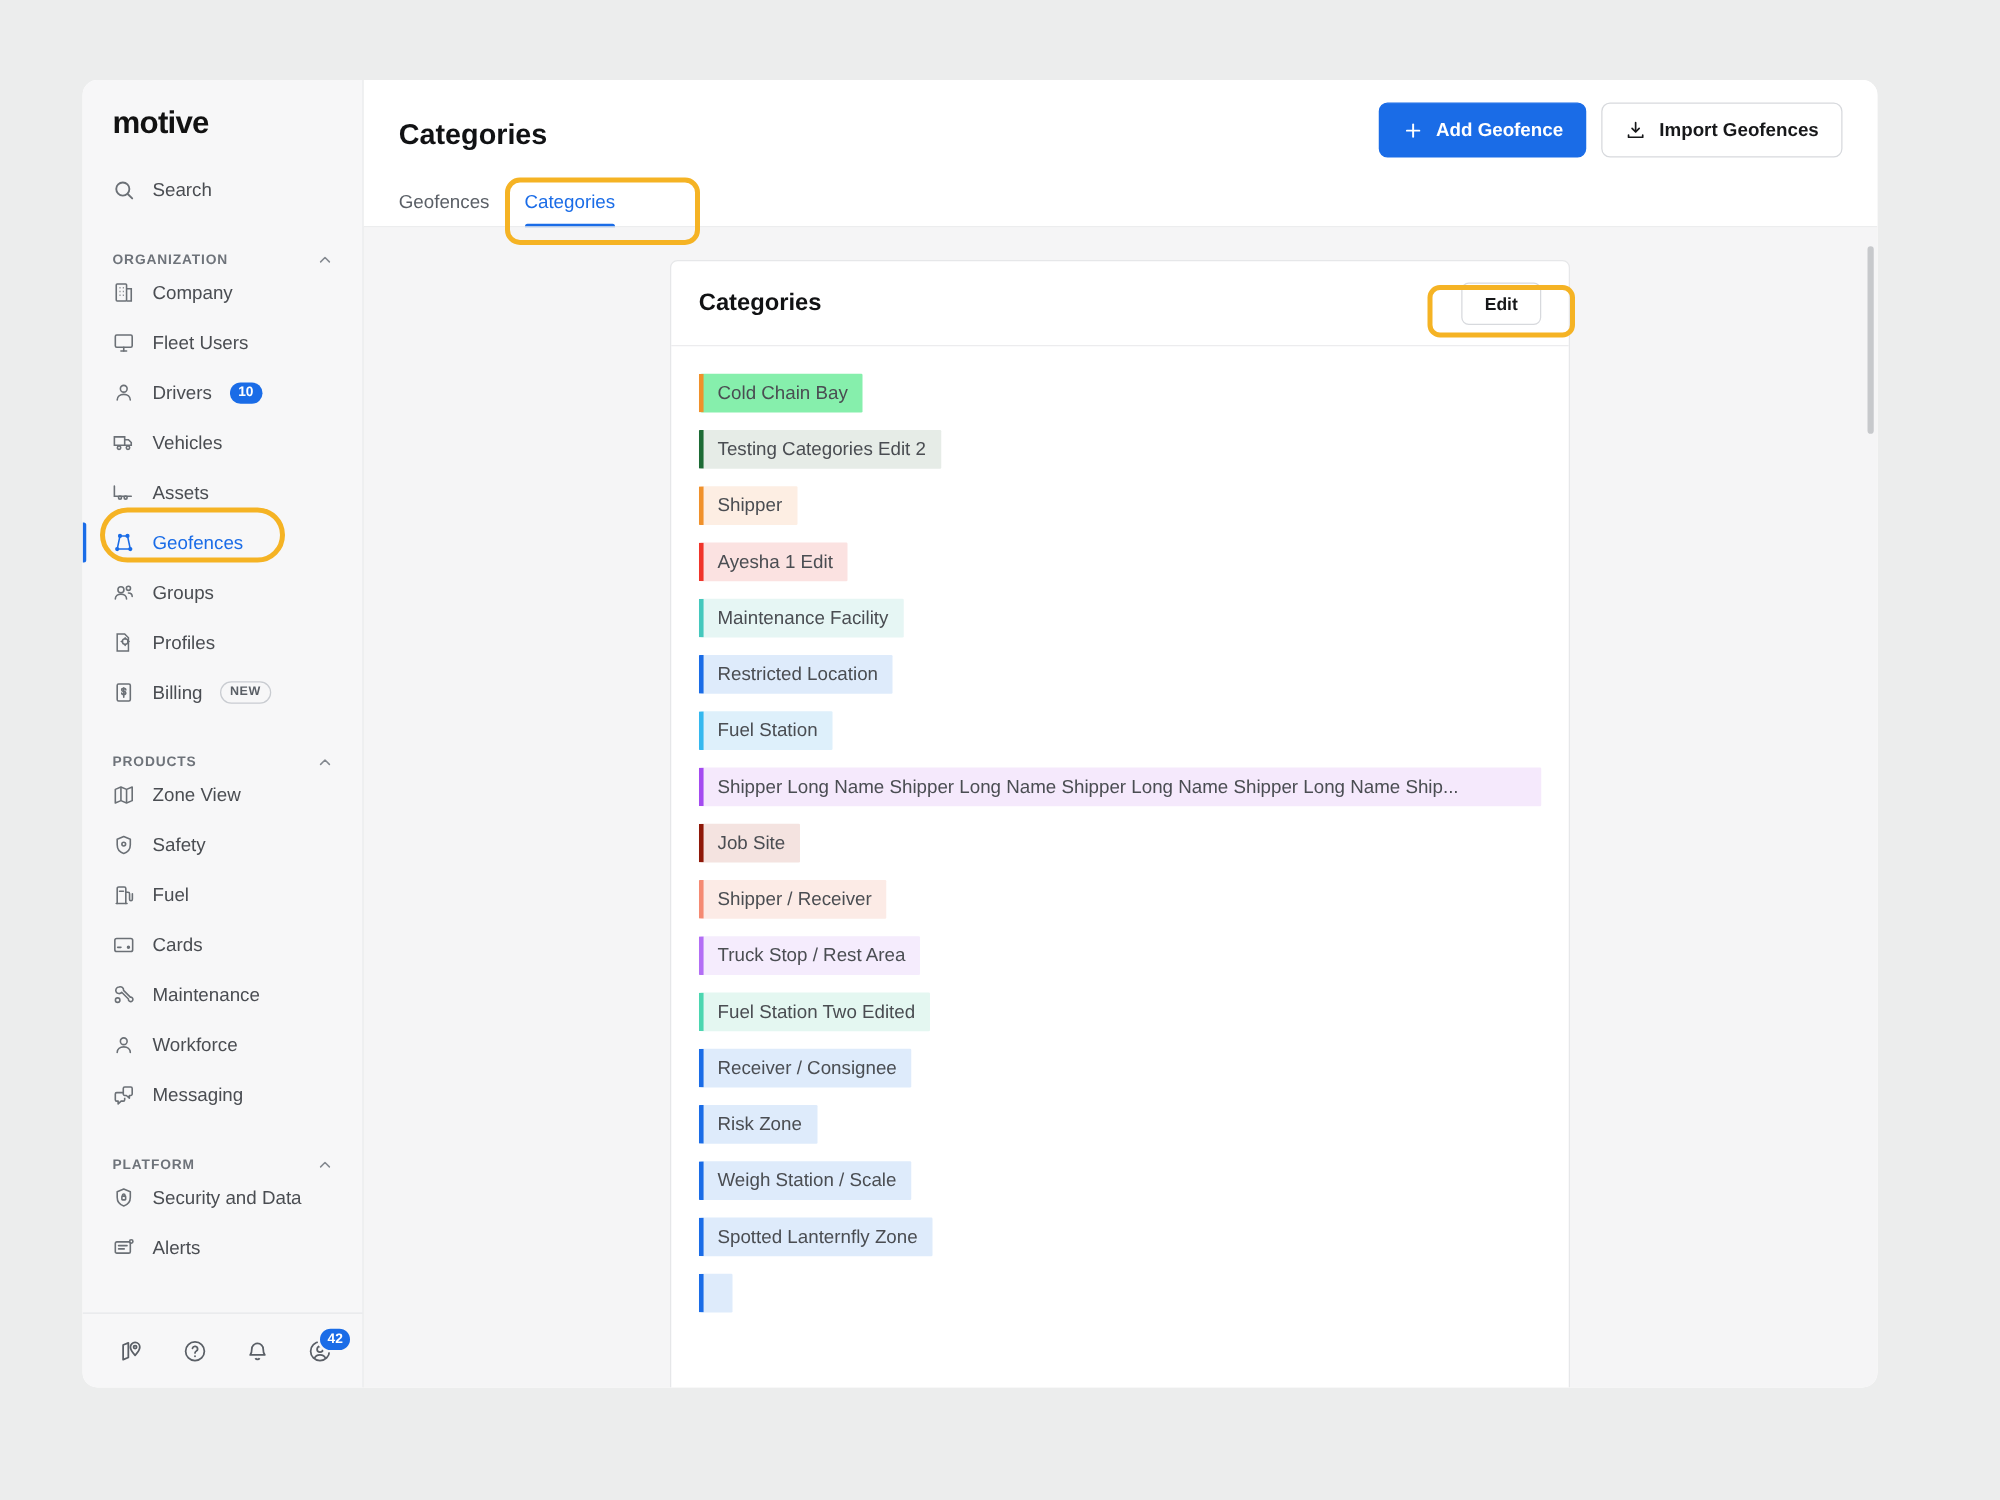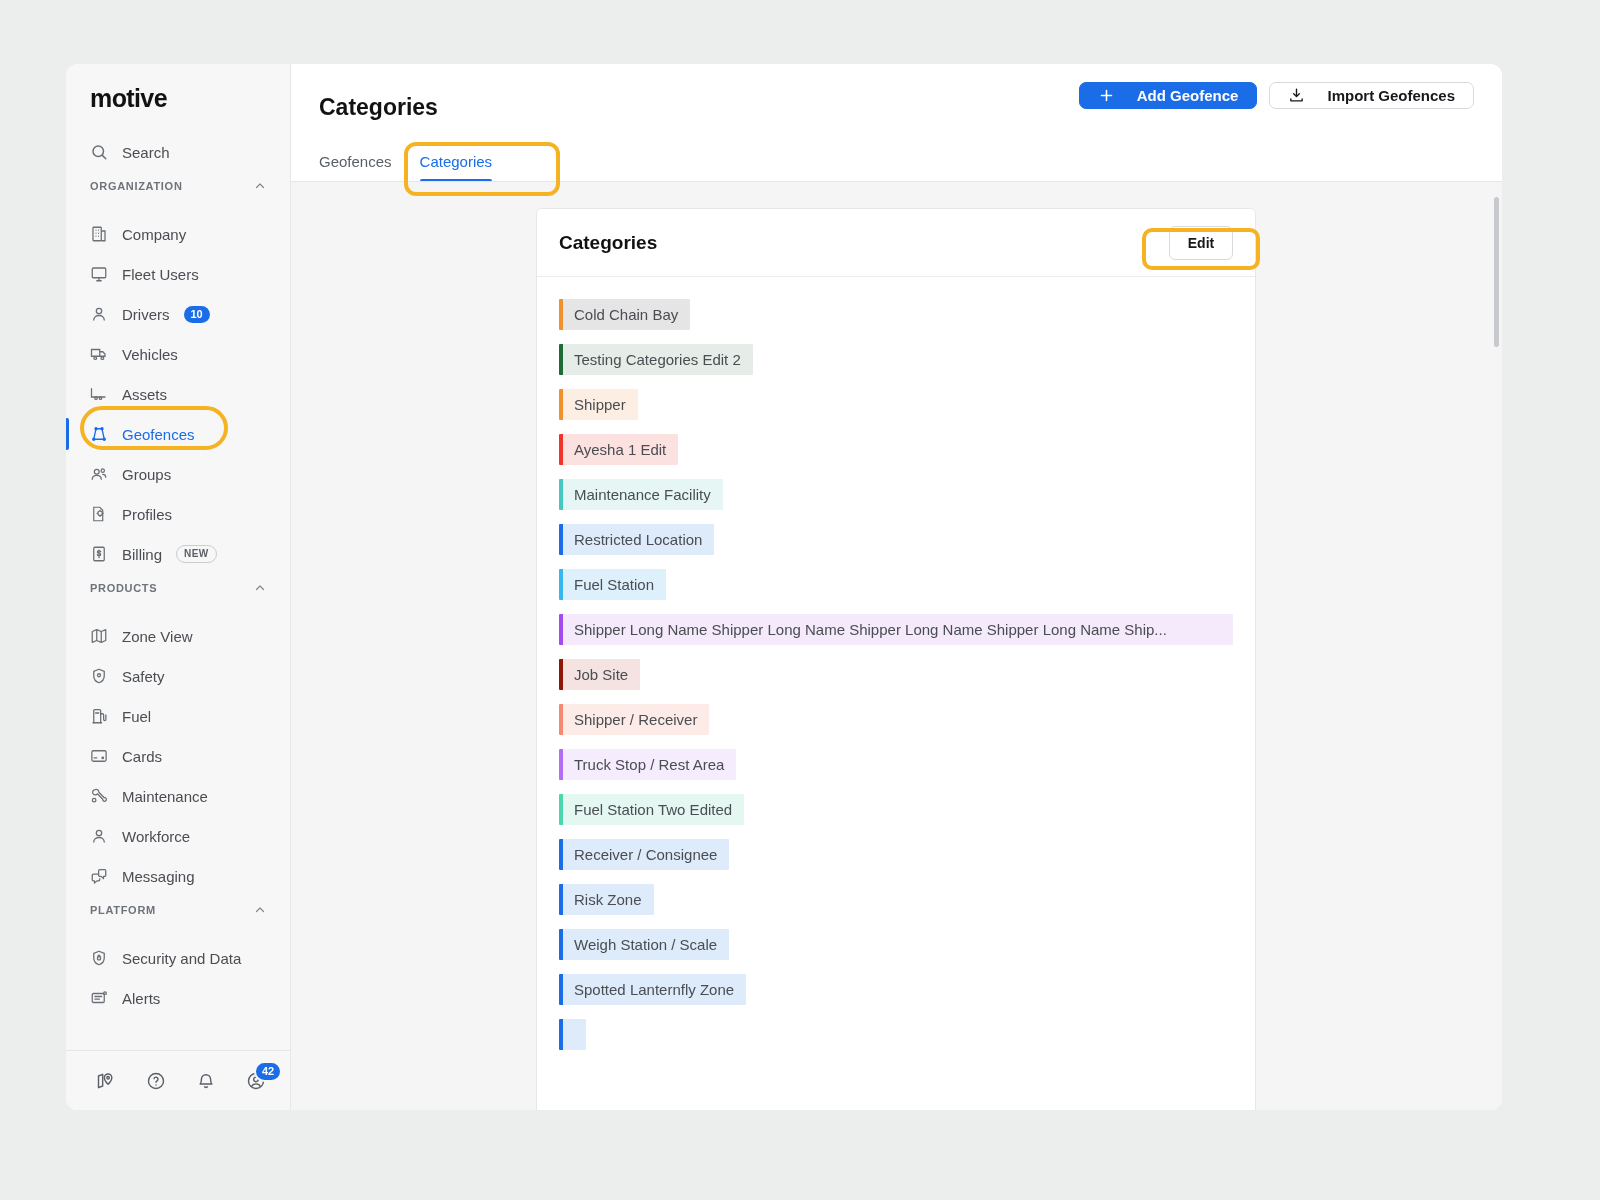--- a/index.html
+++ b/index.html
@@ -113,8 +113,8 @@
     display: flex; gap: 12px; align-items: center;
   }
   .btn {
-    height: 27px; border-radius: 7px;
-    display: flex; align-items: center; gap: 22px;
+    height: 44px; border-radius: 7px;
+    display: flex; align-items: center; gap: 10px;
     padding: 0 18px; font-size: 15px; font-weight: 700;
     cursor: pointer; white-space: nowrap;
   }

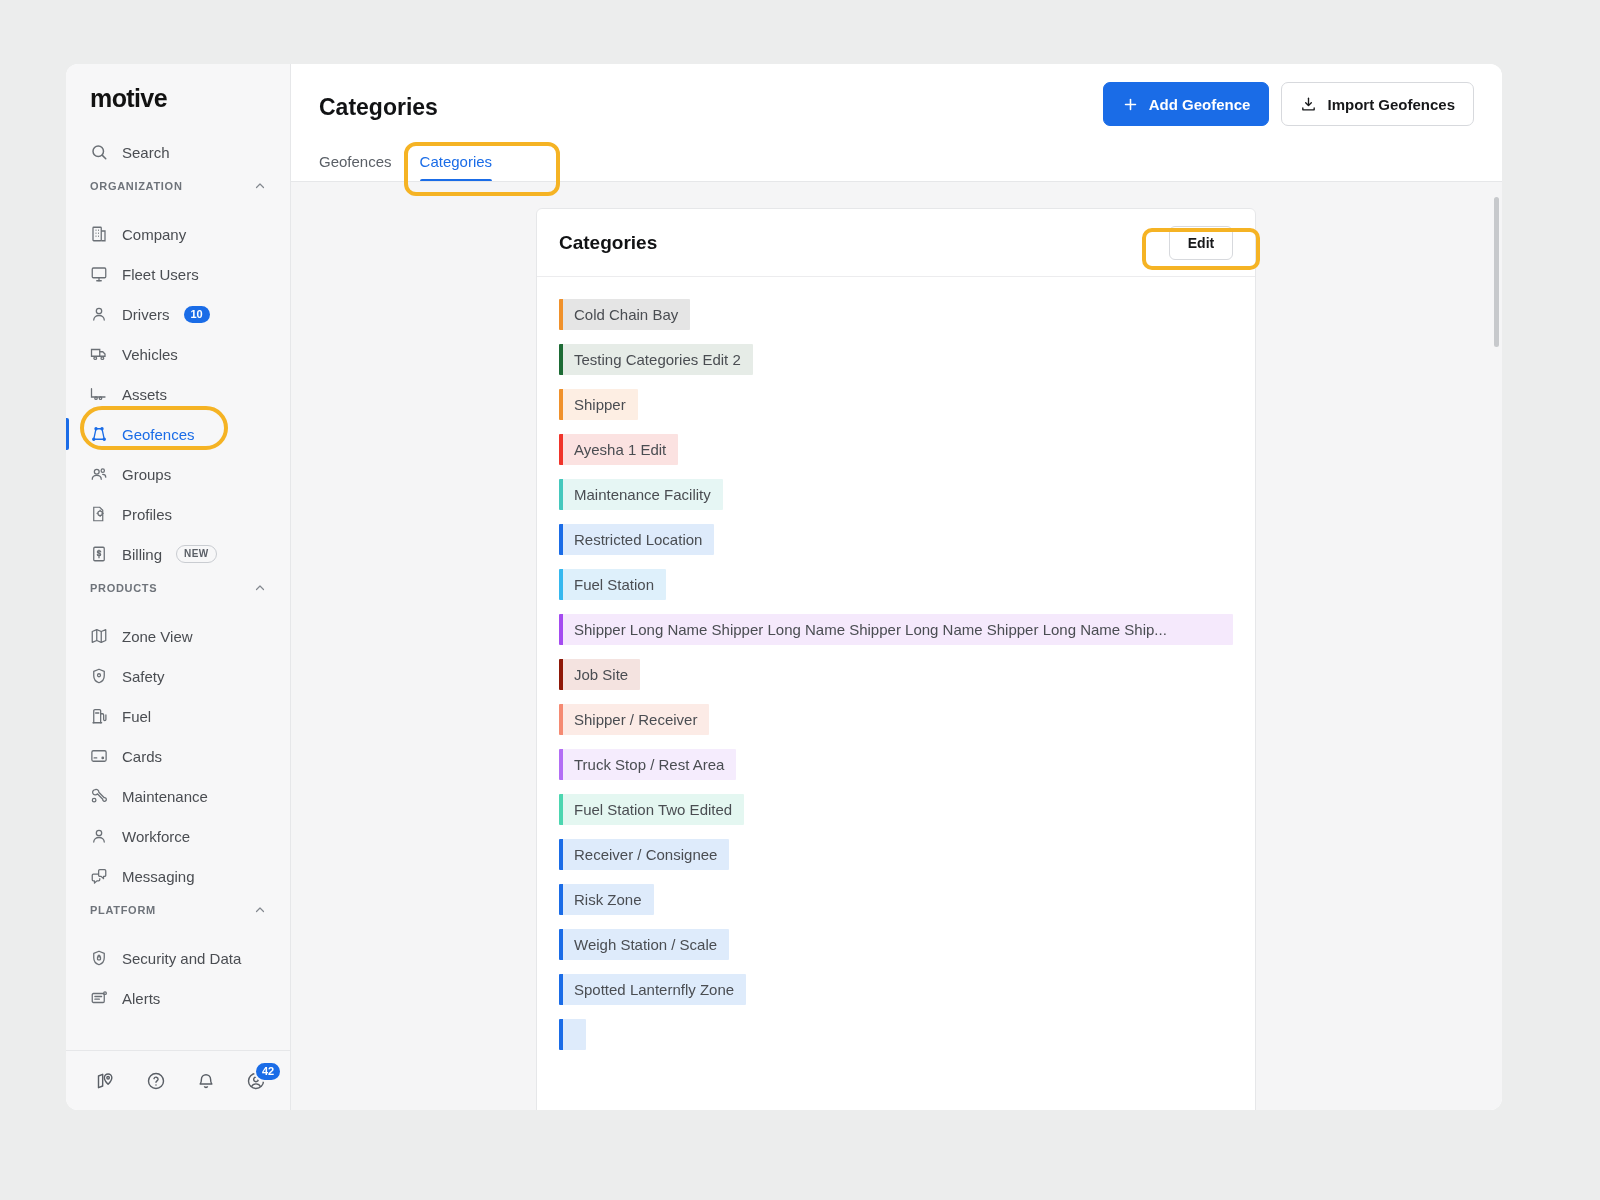--- a/index.html
+++ b/index.html
@@ -61,7 +61,7 @@
 
   .nav-section {
     height: 34px; margin-top: 8px;
-    display: flex; align-items: flex-start; justify-content: space-between;
+    display: flex; align-items: flex-end; justify-content: space-between;
     padding: 0 24px 0 24px;
     font-size: 11px; font-weight: 700; letter-spacing: 0.7px;
     color: #6e737a;

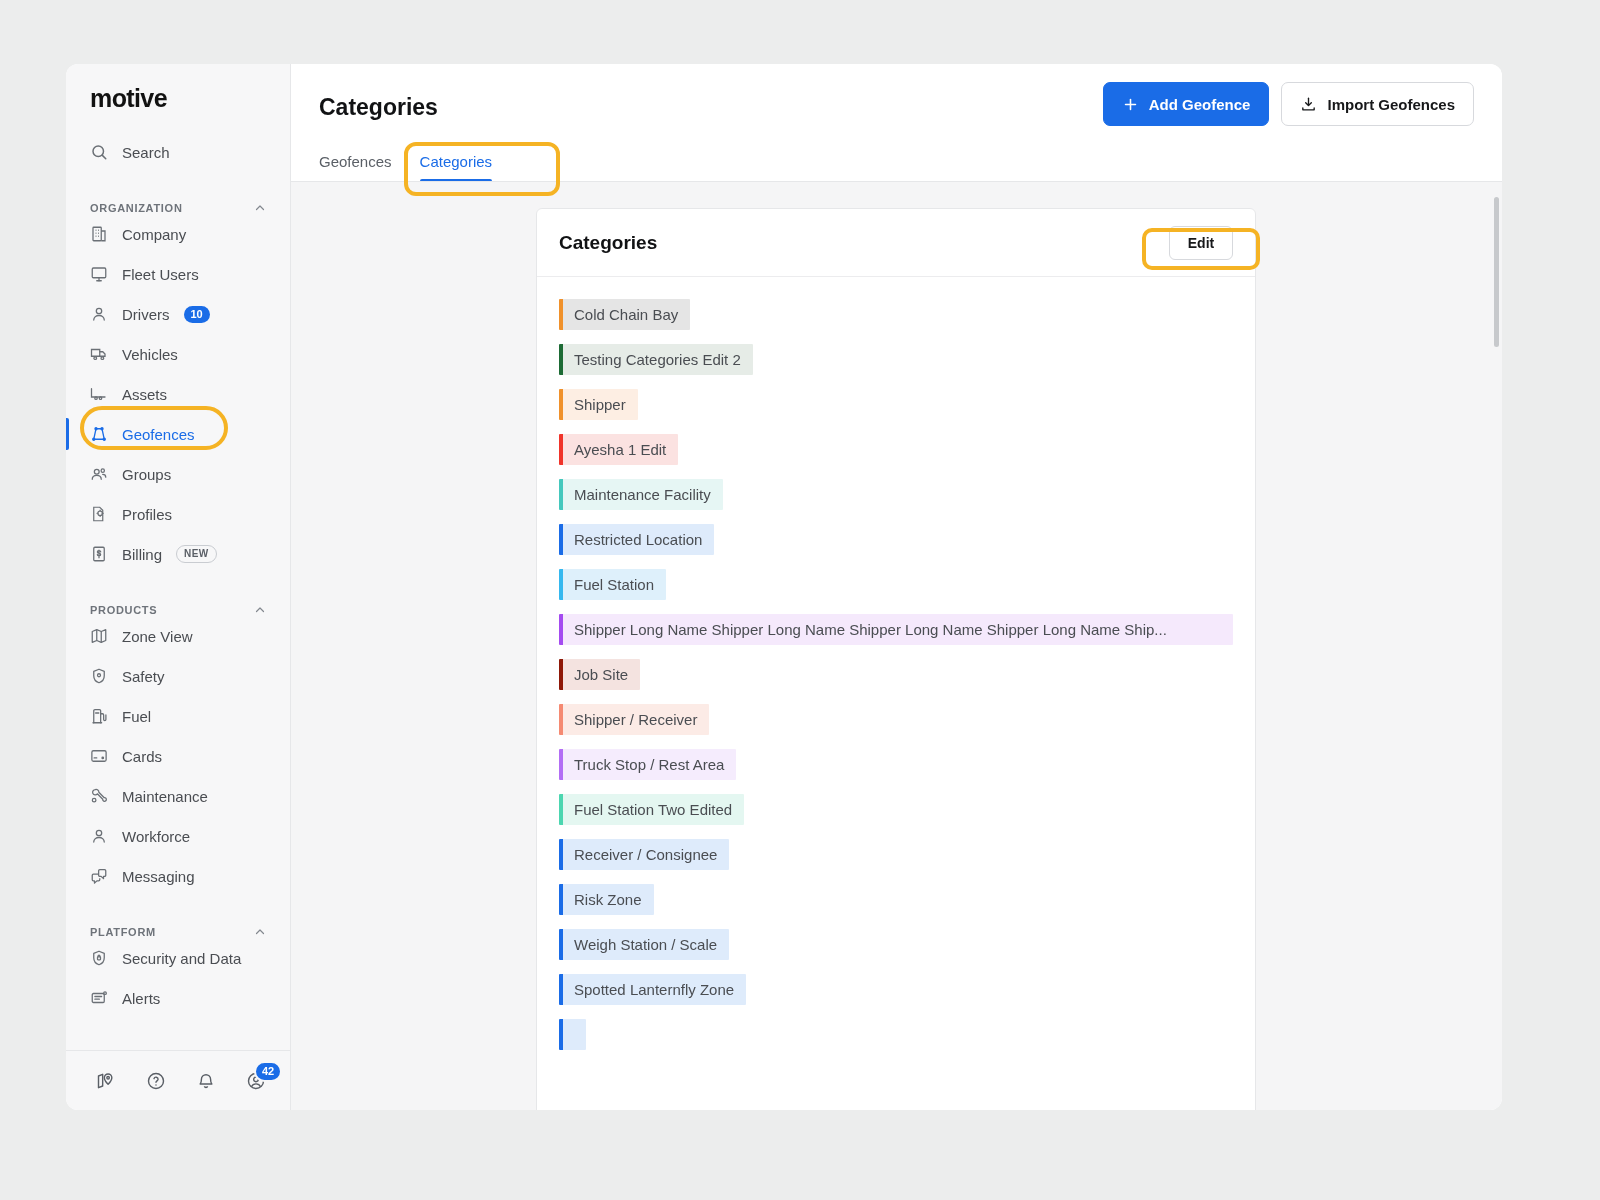--- a/index.html
+++ b/index.html
@@ -536,7 +536,7 @@
           <button id="edit-button">Edit</button>
         </div>
         <div id="chip-list">
-            <div class="chip" style="background: #e5e5e5; border-left-color: rgb(240, 145, 43);">
+            <div class="chip" style="background: #86efac; border-left-color: rgb(240, 145, 43);">
               <span>Cold Chain Bay</span>
             </div>
             <div class="chip" style="background: rgb(230, 236, 231); border-left-color: rgb(29, 107, 53);">

